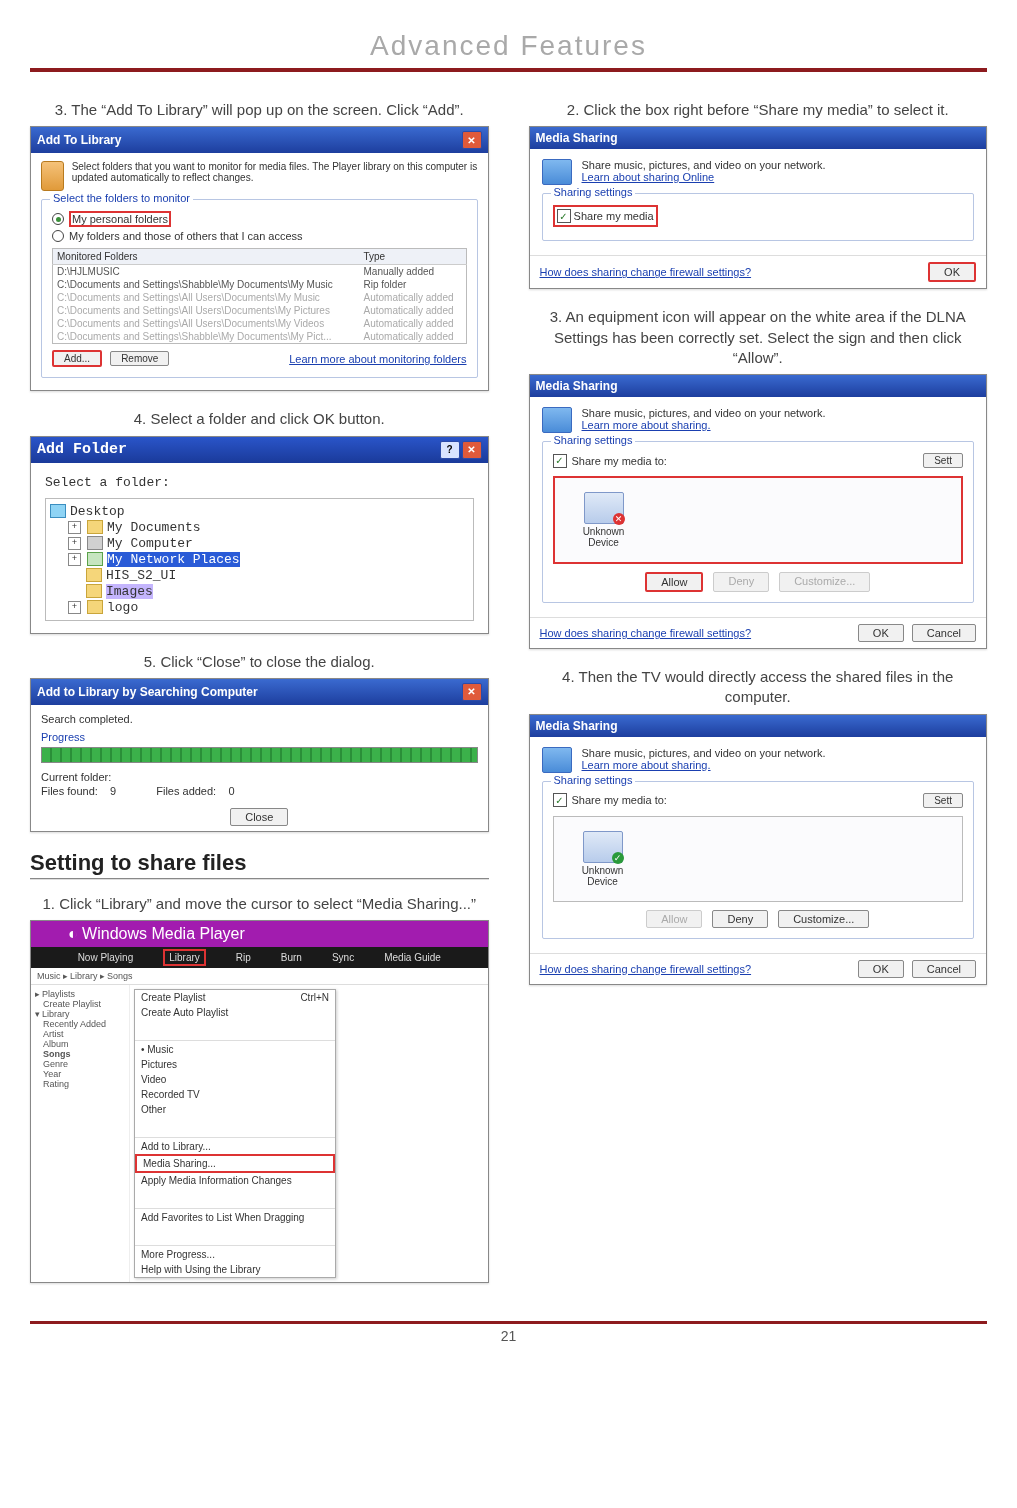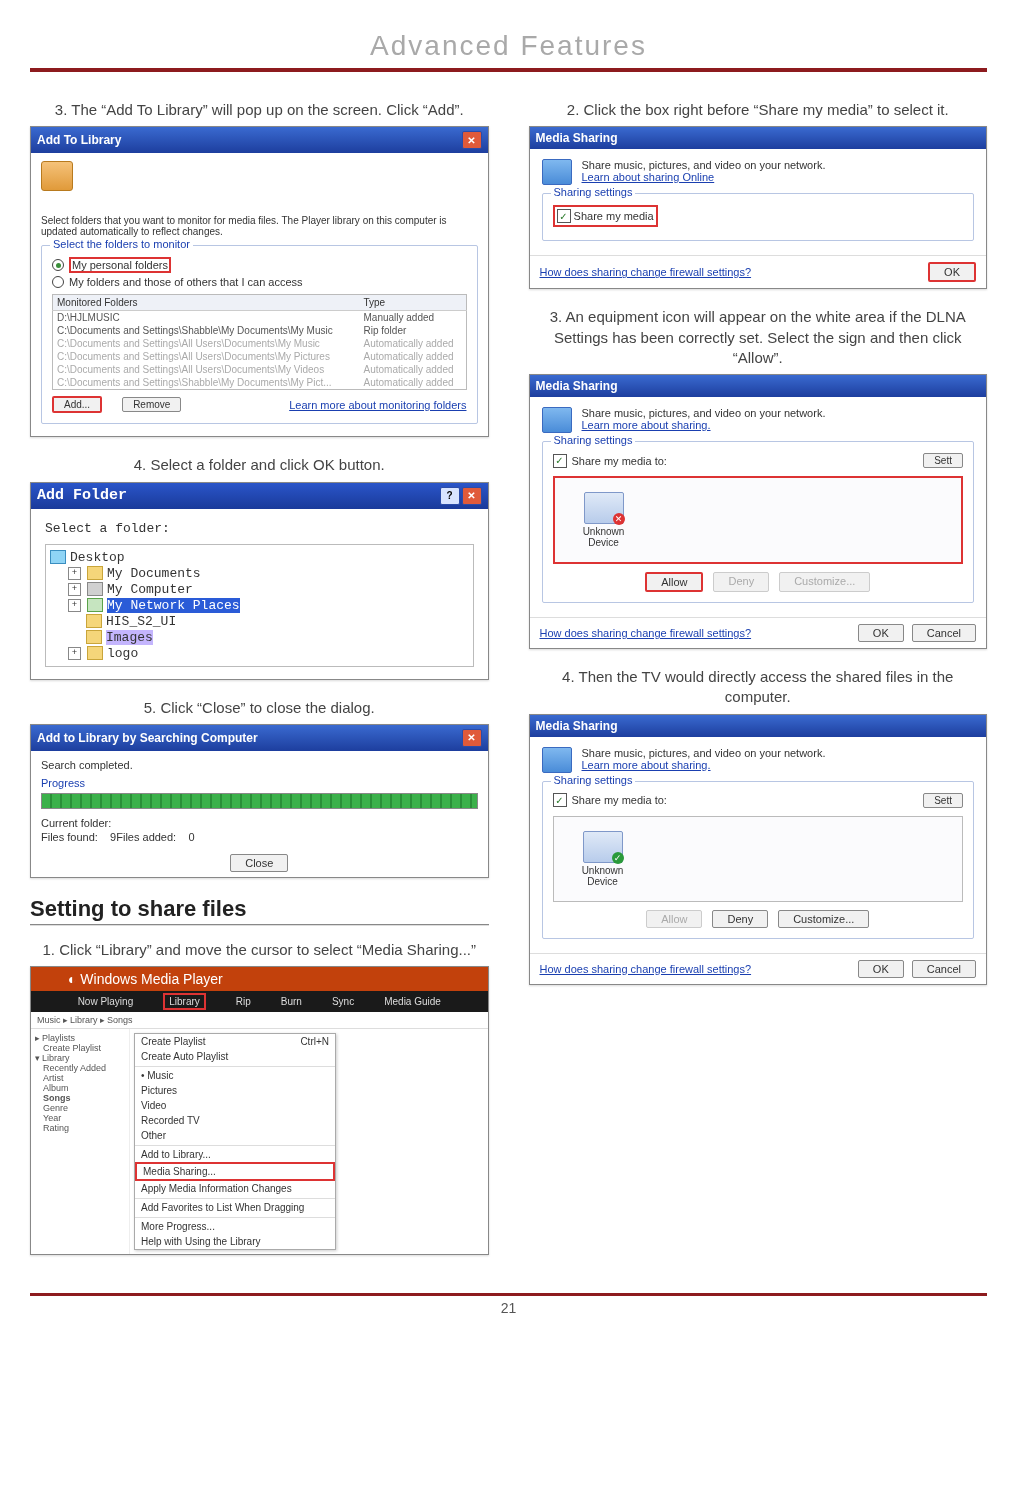--- a/index.html
+++ b/index.html
@@ -168,7 +168,7 @@
           </div>
         </div>
         <div class="dlg-body">
-          <div style="display:flex; gap:24px;flex-direction:column;">
+          <div style="display:flex; gap:8px;">
             <div style="width:30px;height:28px;background:linear-gradient(#f5c27a,#e09a3a);border:1px solid #b87a1e;border-radius:3px;"></div>
             <div style="font-size:10px;">Select folders that you want to monitor for media files. The Player library on this computer is updated automatically to reflect changes.</div>
           </div>

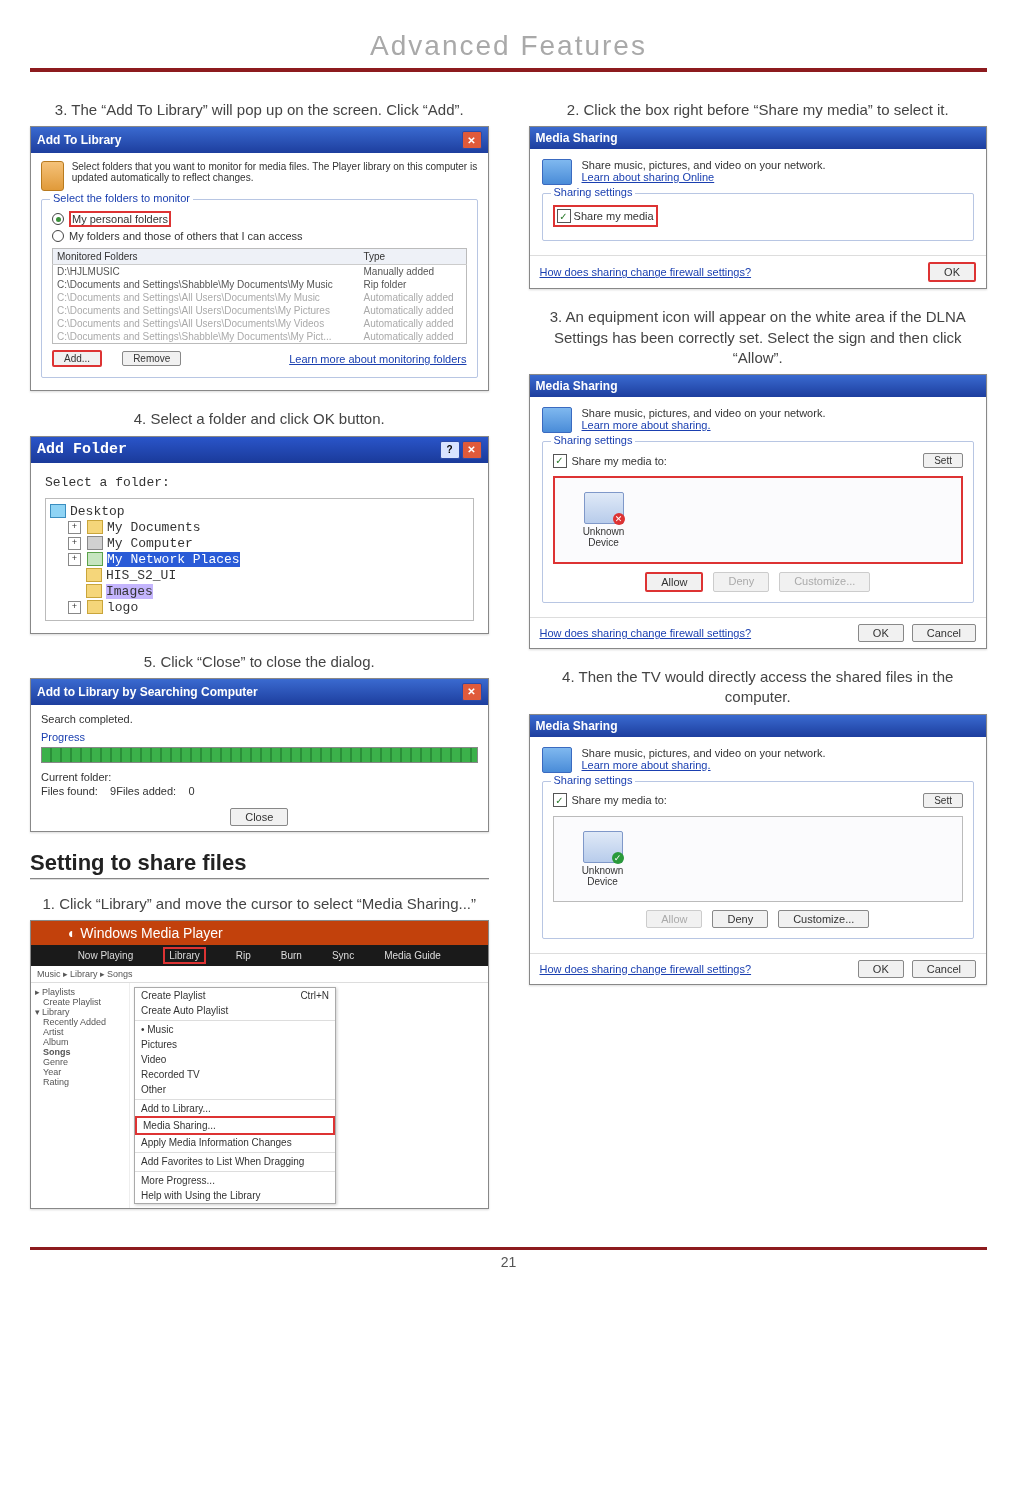--- a/index.html
+++ b/index.html
@@ -109,7 +109,7 @@
   .monitored-table th { background:#eef1f7; text-align:left; padding:2px 4px; border-bottom:1px solid #ccc; font-weight:normal;}
   .monitored-table td { padding:1px 4px; color:#555;}
   .monitored-table td.gray { color:#aaa; }
-  .dlg-buttons { display:flex; gap:20px; margin-top:6px; align-items:center;}
+  .dlg-buttons { display:flex; gap:8px; margin-top:6px; align-items:center;}
   .btn { background:#f1f1f1; border:1px solid #888; padding:2px 14px; font-size:11px; border-radius:2px; }
   .btn.small { padding:1px 10px; font-size:10px;}
   .btn.gray { color:#aaa; border-color:#ccc;}

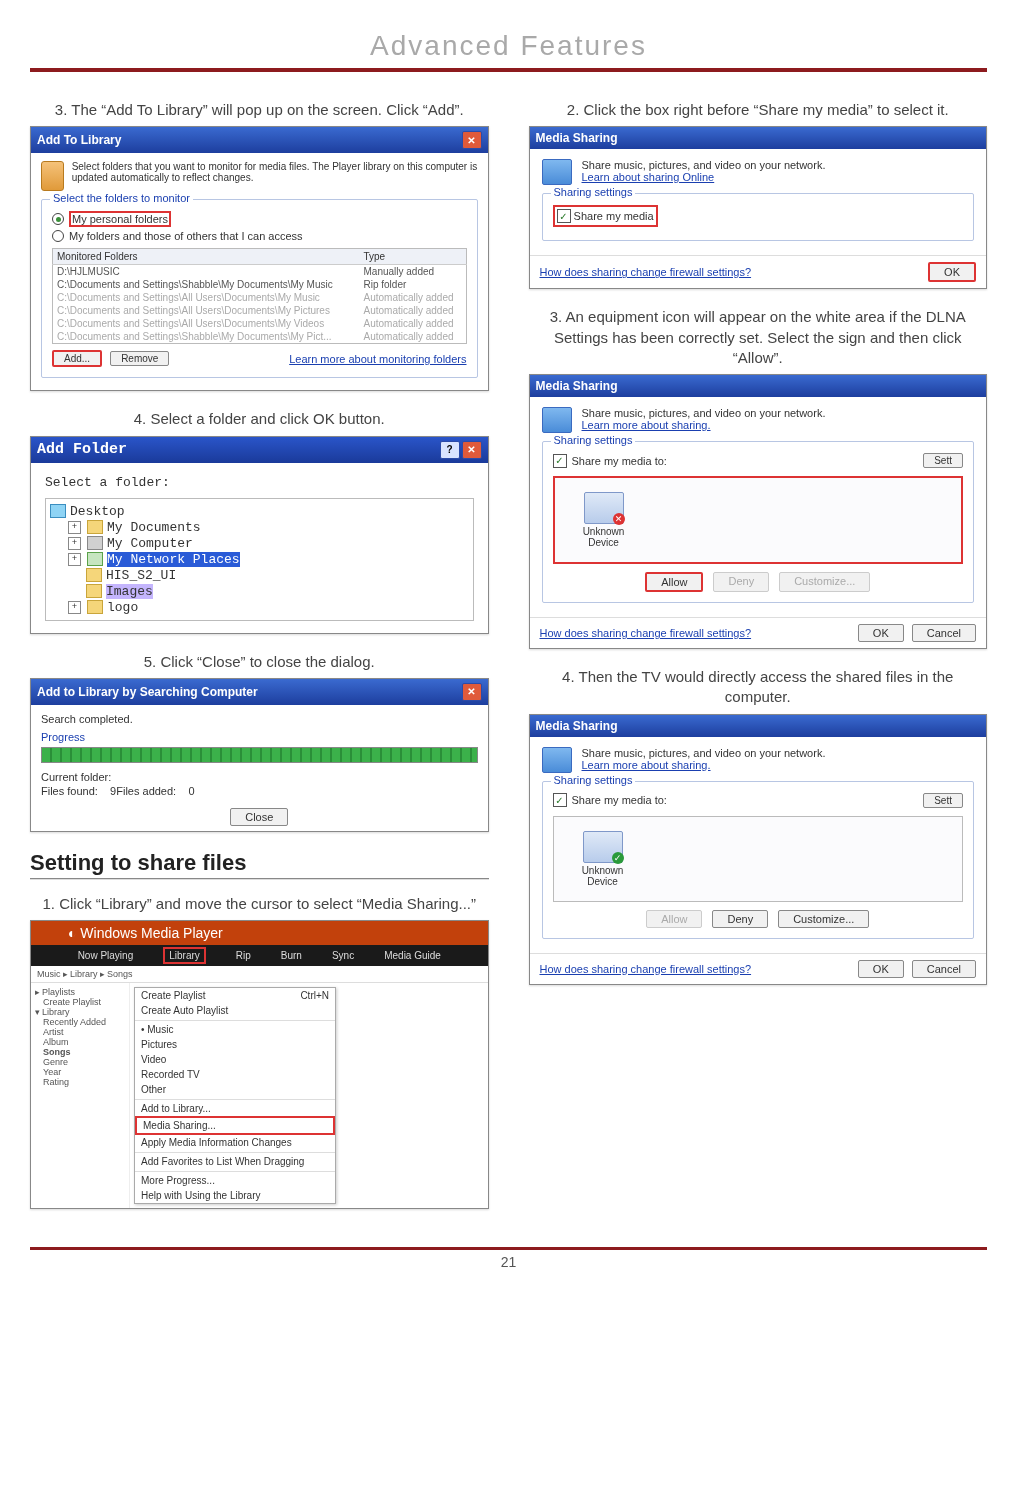--- a/index.html
+++ b/index.html
@@ -127,7 +127,7 @@
   .expander { width:11px; height:11px; border:1px solid #888; font-size:9px; display:inline-flex; align-items:center; justify-content:center; margin-right:2px;}
   .search-body { padding:8px 10px; font-size:11px;}
   .progressbar { height:14px; border:1px solid #888; background: repeating-linear-gradient(90deg,#3bb14a 0 8px,#2a8f38 8px 10px); margin:4px 0 8px 0;}
-  .kv-row { display:flex; margin:2px 0;text-align:center;}
+  .kv-row { display:flex; gap:40px; margin:2px 0;text-align:center;}
   .wmp-top { background:#1a1a1a; color:#ddd; font-size:10px; padding:2px 4px; display:flex; gap:30px; align-items:center; justify-content:center;}
   .wmp-inner { font-size:9px; color:#555;}
   .wmp-menu { background:#fff; border:1px solid #aaa; width:200px; margin:4px; font-size:10px; box-shadow:1px 1px 3px rgba(0,0,0,.2);}

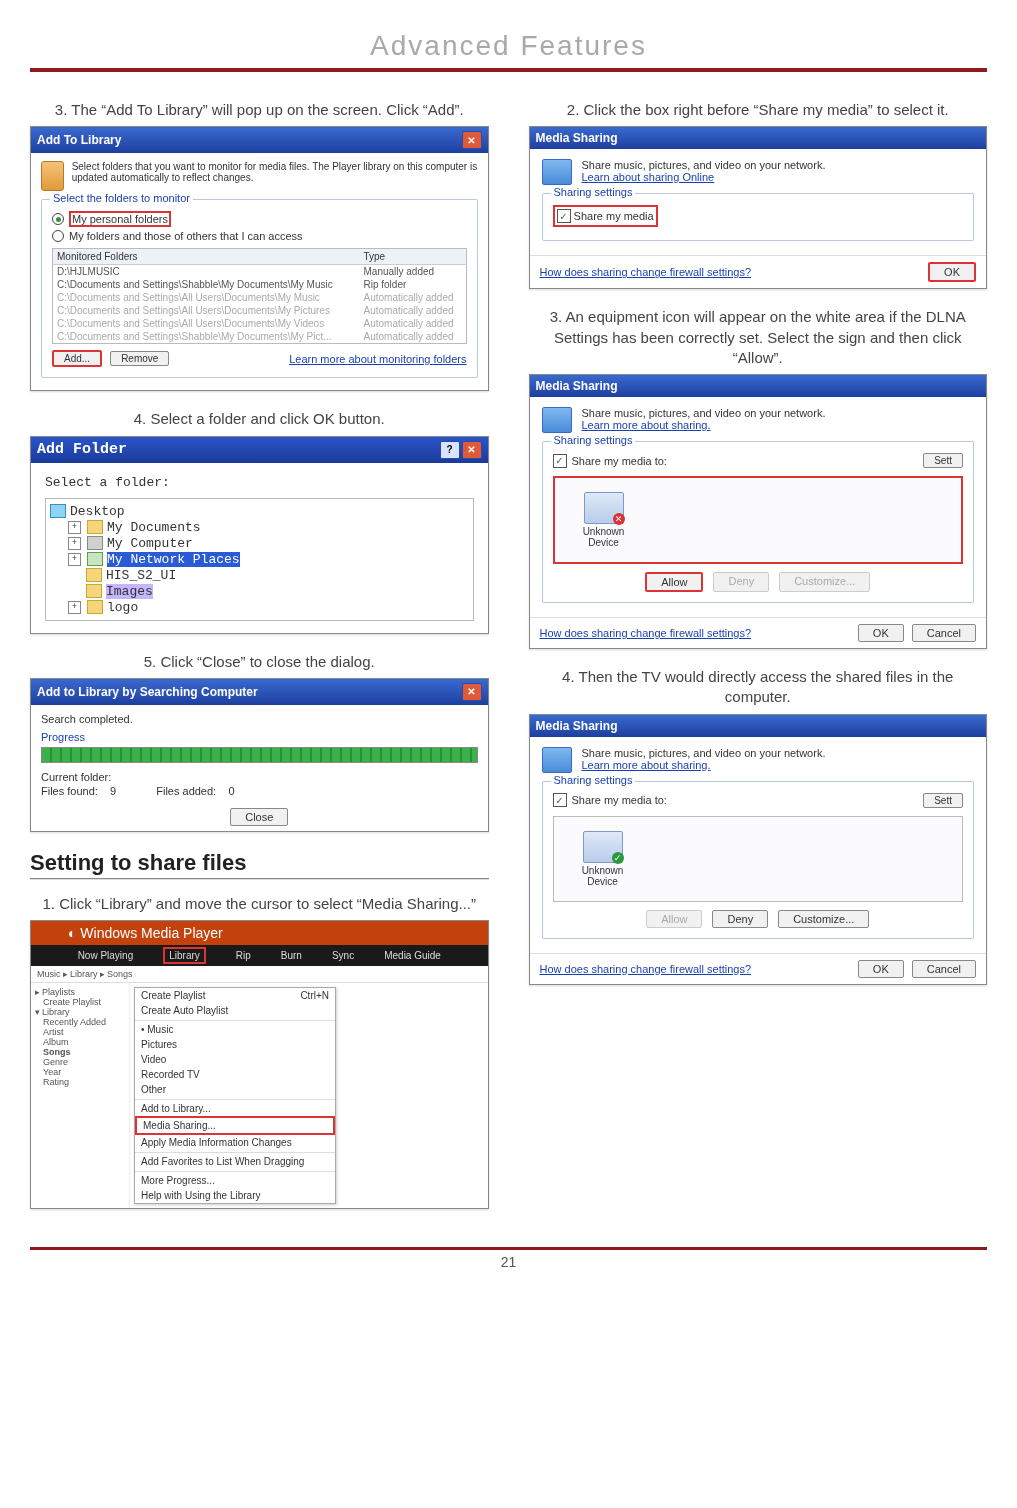--- a/index.html
+++ b/index.html
@@ -302,7 +302,7 @@
       <div class="step-text">1. Click “Library” and move the cursor to select “Media Sharing...”</div>
 
       <div class="shot">
-        <div class="titlebar" style="background:#c2410c; font-size:14px; font-weight:normal;padding-left:37px;">
+        <div class="titlebar" style="background:#a21caf; font-size:16px; font-weight:normal;padding-left:37px;">
           <span>◐ <span>Windows Media Player</span></span>
           <span></span>
         </div>

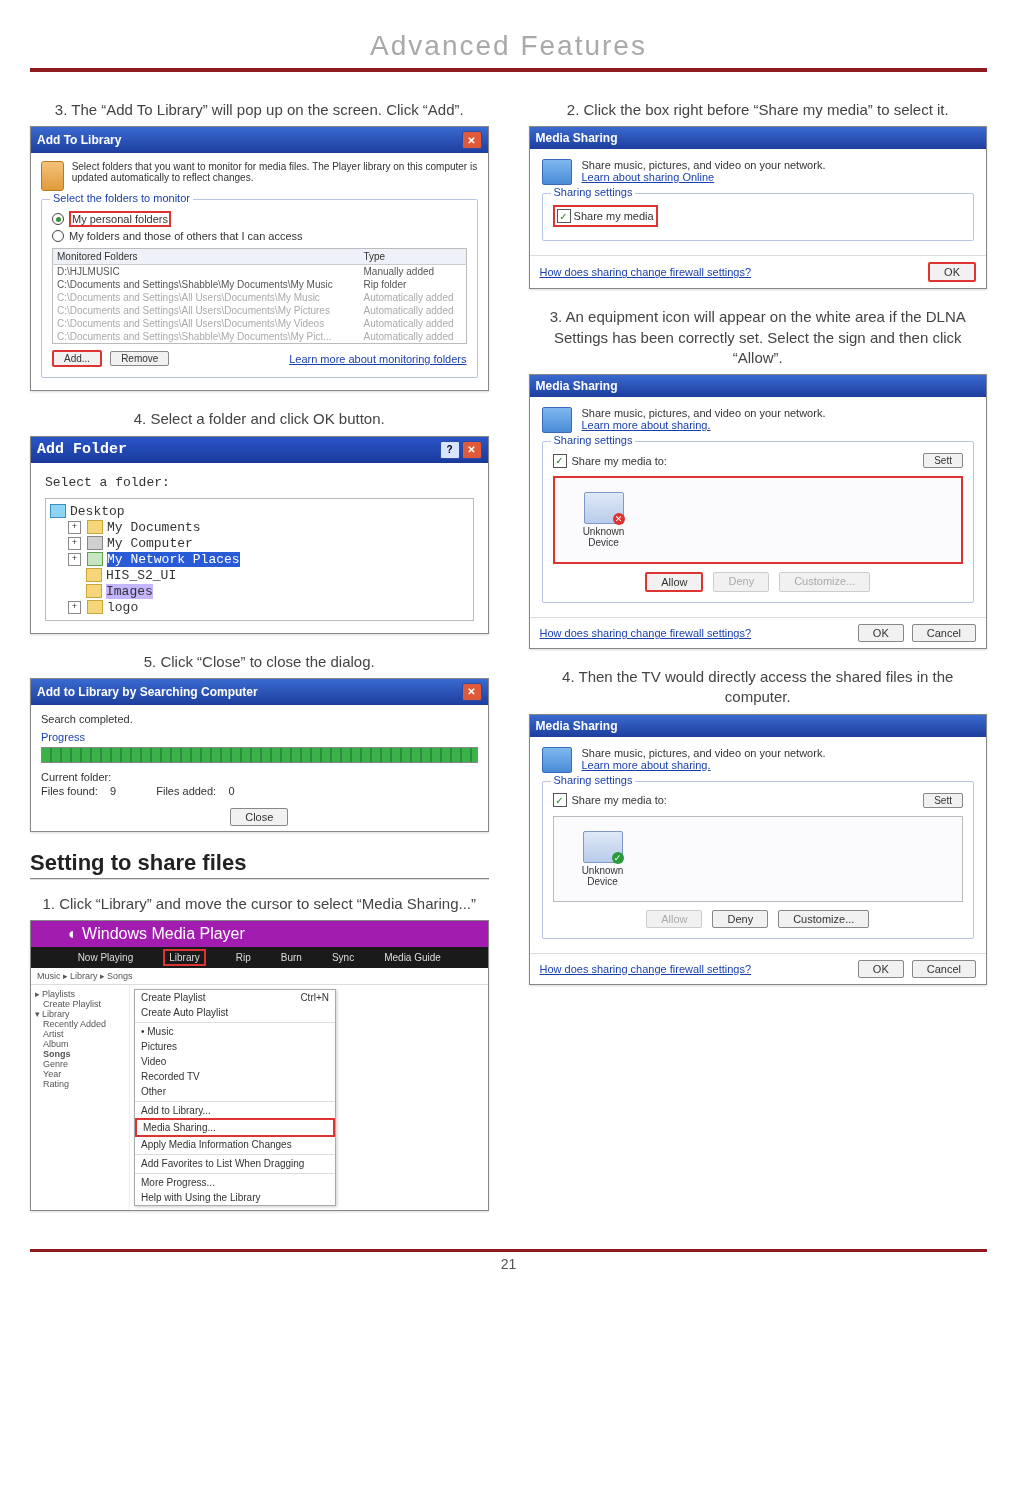--- a/index.html
+++ b/index.html
@@ -132,7 +132,7 @@
   .wmp-inner { font-size:9px; color:#555;}
   .wmp-menu { background:#fff; border:1px solid #aaa; width:200px; margin:4px; font-size:10px; box-shadow:1px 1px 3px rgba(0,0,0,.2);}
   .wmp-menu-item { padding:2px 6px;}
-  .wmp-menu-item.hr { border-top:1px solid #ddd; margin-top:2px; padding-top:3px;}
+  .wmp-menu-item.hr { border-top:1px solid #ddd; margin-top:20px; padding-top:3px;}
   .media-share-body { padding:10px 12px; font-size:11px;}
   .ms-top { display:flex; gap:10px; align-items:flex-start;}
   .ms-icon { width:28px; height:24px; background: linear-gradient(#7fb8ef,#4a8cd8); border:1px solid #3a6ac0; border-radius:2px;}

